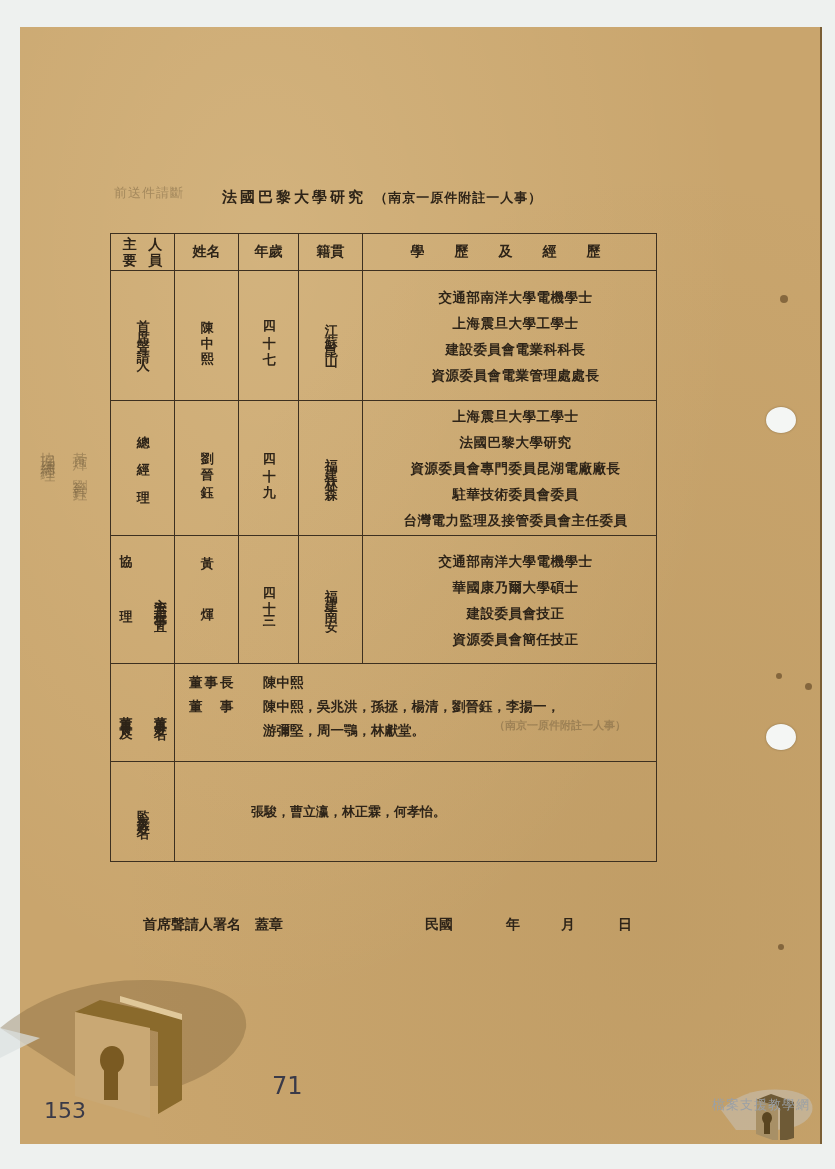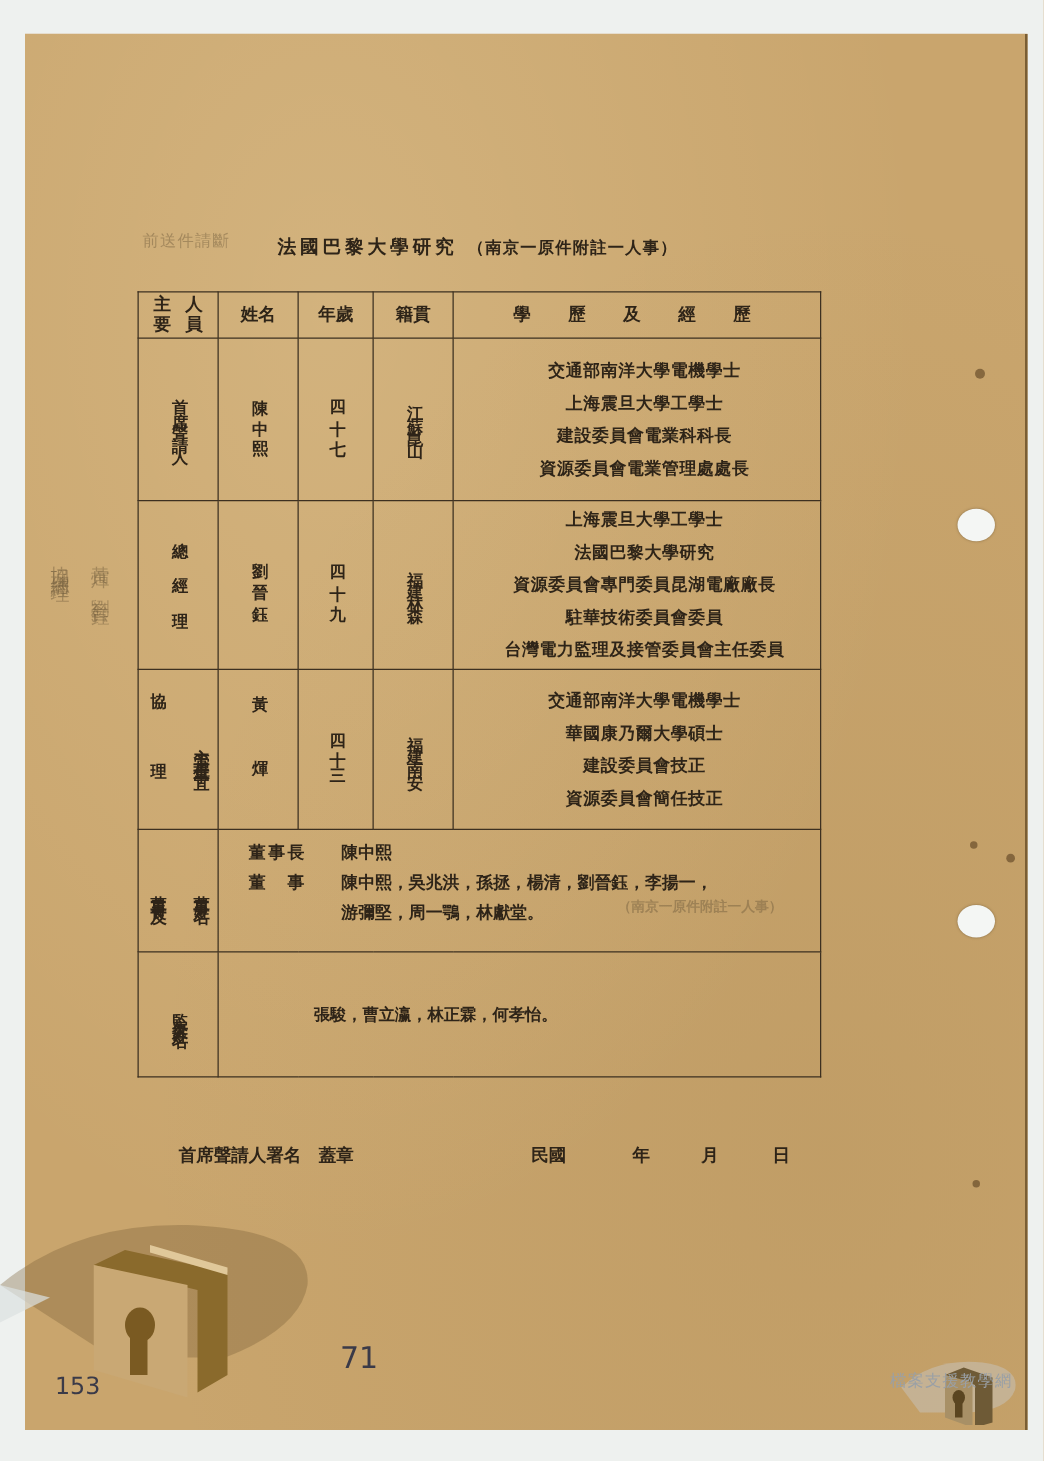--- a/index.html
+++ b/index.html
@@ -50,7 +50,7 @@
     .exp-list { text-align: left; padding-left: 12px !important; }
     .exp-list div { line-height: 26px; white-space: nowrap; font-size: 13.5px; letter-spacing: 0.5px; }
     .role-two { display: flex; justify-content: center; gap: 6px; }
-    .board-cell { text-align: left !important; padding: 6px 24px !important; vertical-align: top !important; }
+    .board-cell { text-align: left !important; padding: 6px 14px !important; vertical-align: top !important; }
     .board-line { display: flex; line-height: 24px; font-size: 13.5px; }
     .board-line .lbl { width: 74px; flex: none; letter-spacing: 2px; }
     .board-line .names { white-space: nowrap; }

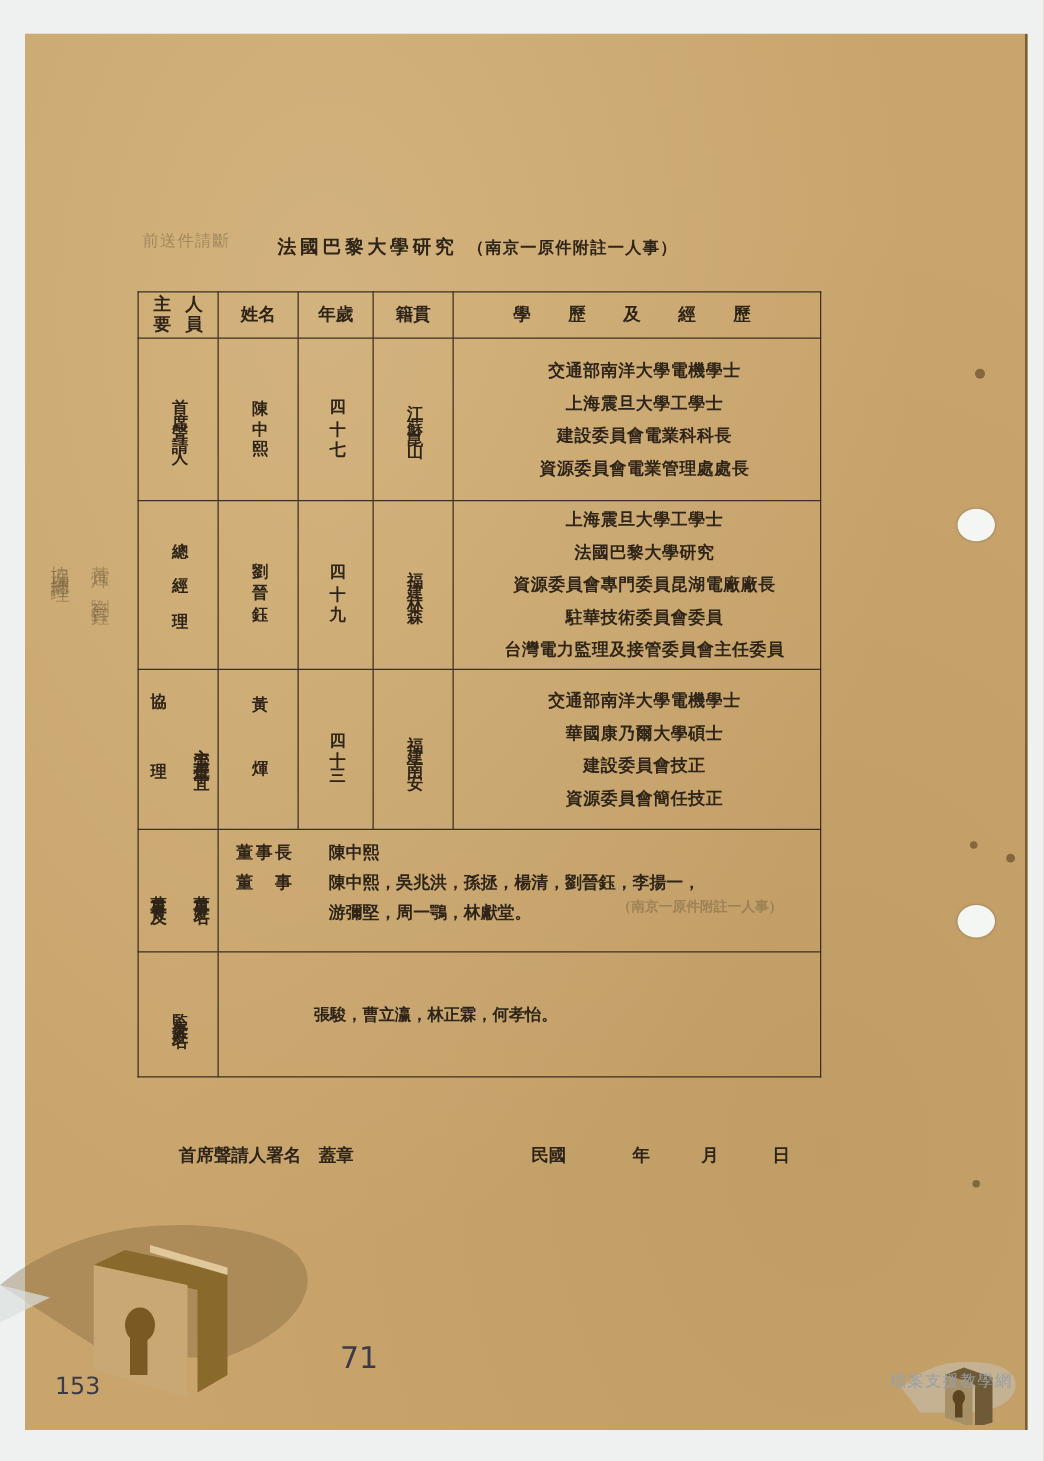--- a/index.html
+++ b/index.html
@@ -58,7 +58,7 @@
     .footer {
       position: absolute; top: 916px; font-size: 14px; font-weight: bold; white-space: nowrap;
     }
-    .hand { position: absolute; font-family: "DejaVu Sans", sans-serif; color: #3a3a48; font-size: 19px; }
+    .hand { position: absolute; font-family: "DejaVu Sans", sans-serif; color: #3a3a48; font-size: 22px; }
     .watermark {
       position: absolute; left: 0px; top: 968px; width: 250px; height: 150px;
     }

